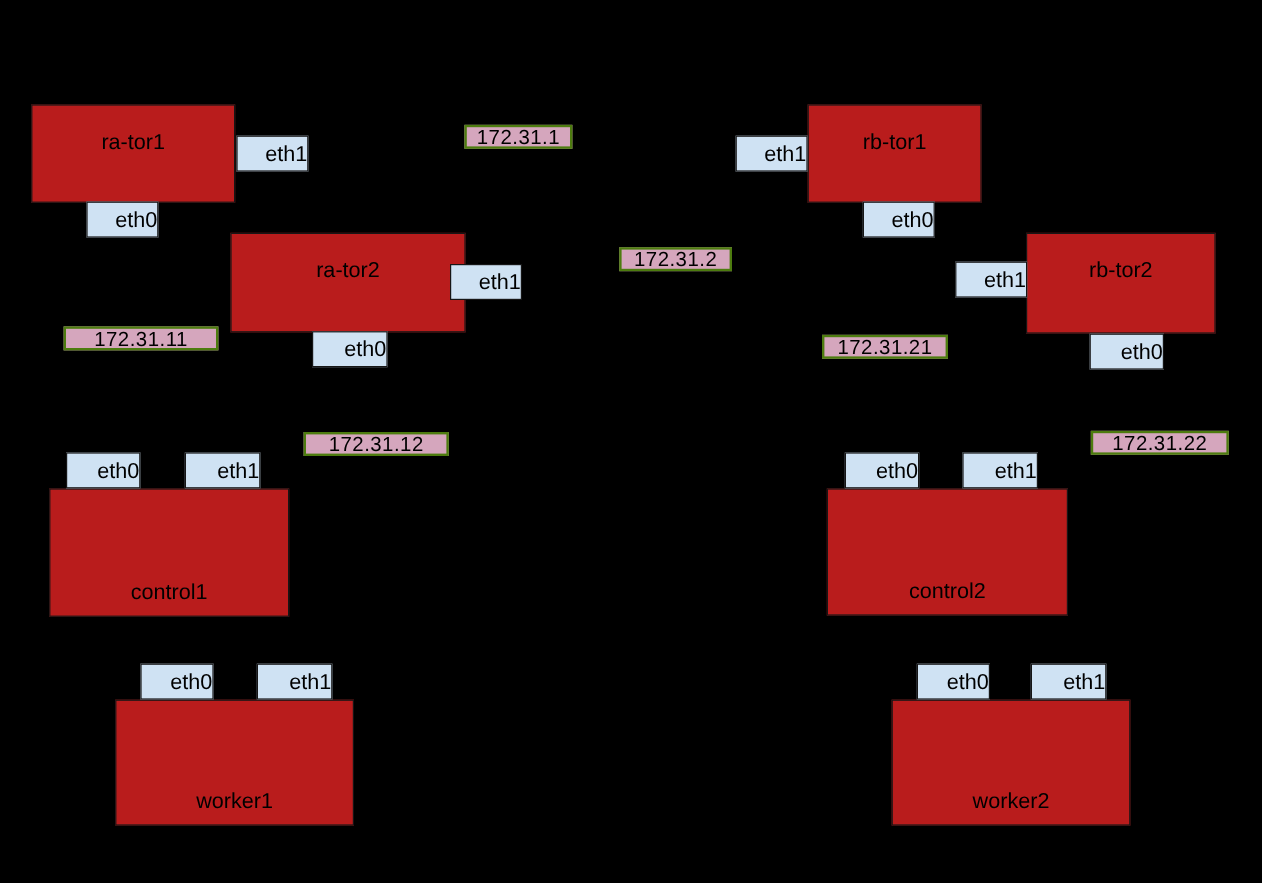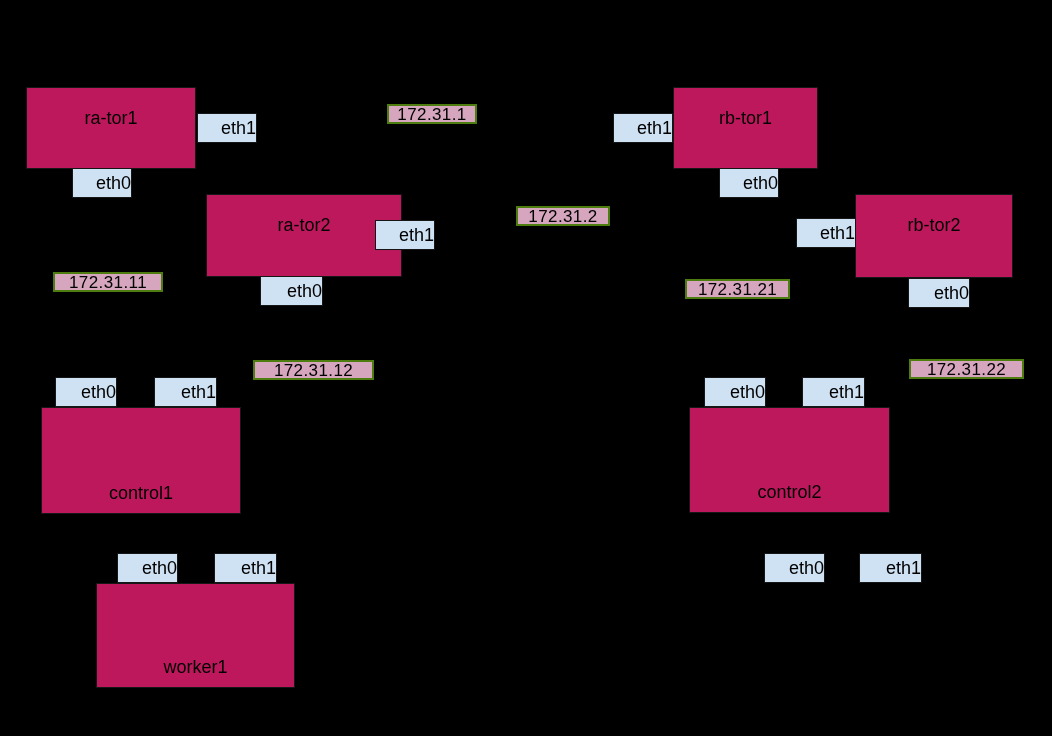--- a/index.html
+++ b/index.html
@@ -16,7 +16,7 @@
   .canvas { position: absolute; inset: 0; }
   .node {
     position: absolute;
-    background: #be185d;
+    background: #b91c1c;
     border: 1.5px solid #161616;
   }
   .node-label {

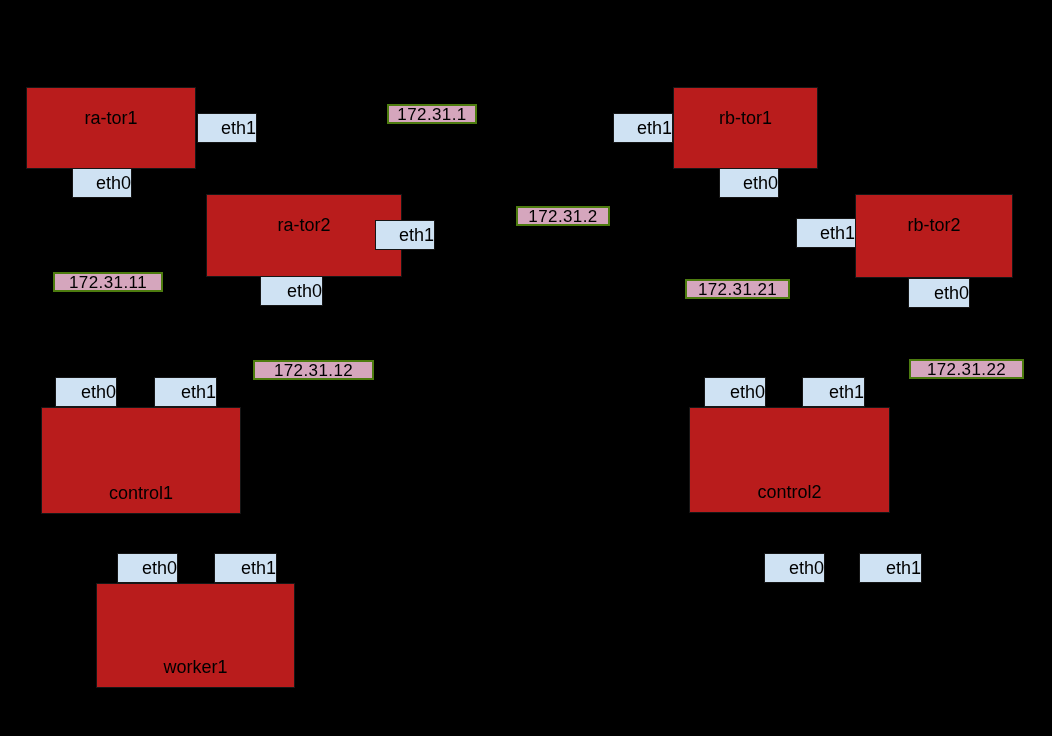--- a/index.html
+++ b/index.html
@@ -72,7 +72,7 @@
     <span>eth0</span>
   </div>
 
-  <div class="node tor" style="left:206px;top:194px;width:196px;height:83px">
+  <div class="node tor" style="left:192px;top:194px;width:196px;height:83px">
     <span class="node-label">ra-tor2</span>
   </div>
   <div class="port" style="left:375px;top:220px">

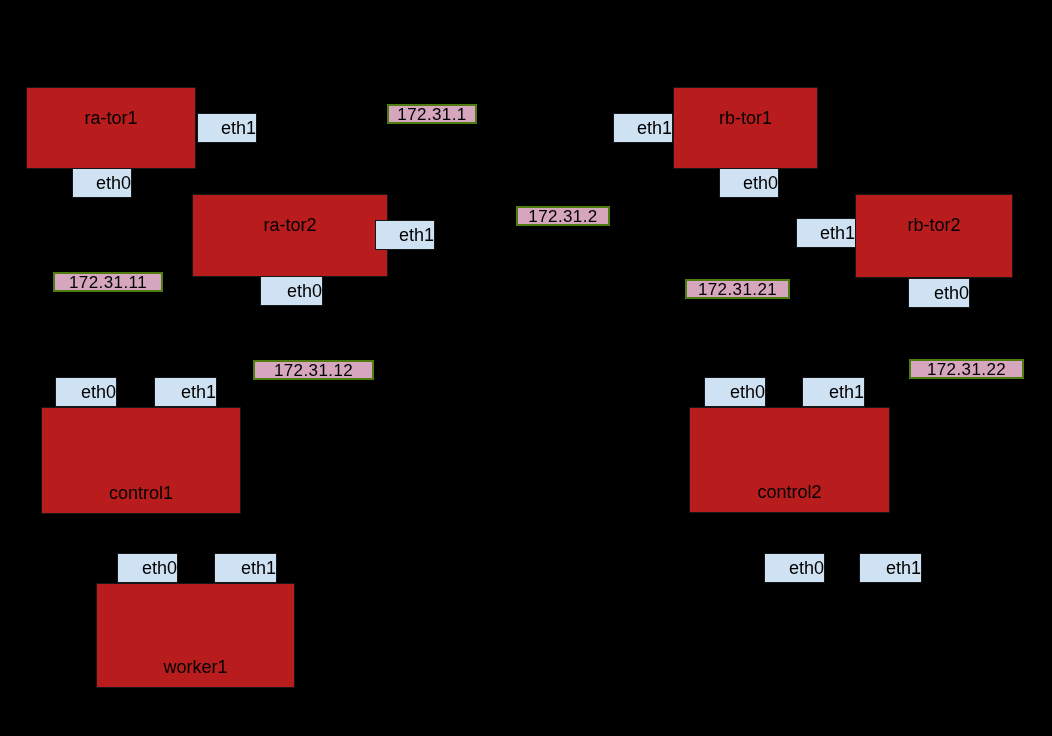--- a/index.html
+++ b/index.html
@@ -145,7 +145,7 @@
   <div class="ip" style="left:516px;top:206px;width:94px">
     <span>172.31.2</span>
   </div>
-  <div class="ip" style="left:53px;top:272px;width:110px">
+  <div class="ip" style="left:53px;top:272px;width:129px">
     <span>172.31.11</span>
   </div>
   <div class="ip" style="left:253px;top:360px;width:121px">

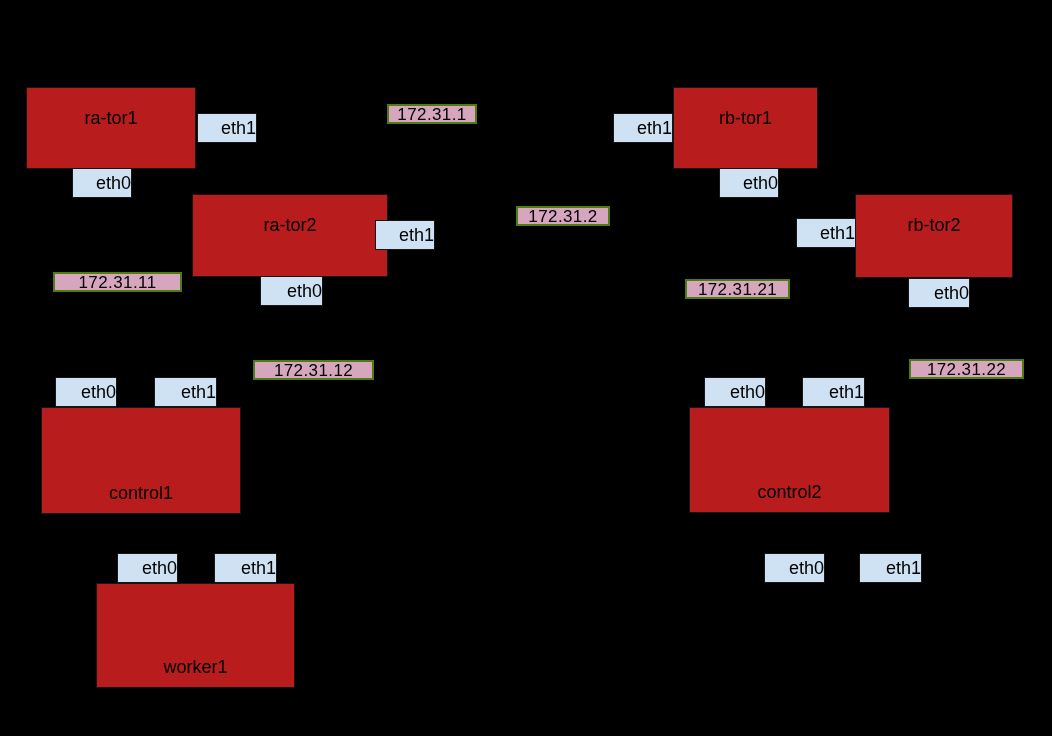--- a/index.html
+++ b/index.html
@@ -132,6 +132,9 @@
     <span>eth1</span>
   </div>
 
+  <div class="node host" style="left:743px;top:583px;width:199px;height:105px">
+    <span class="node-label">worker2</span>
+  </div>
   <div class="port" style="left:764px;top:553px;width:61px">
     <span>eth0</span>
   </div>

